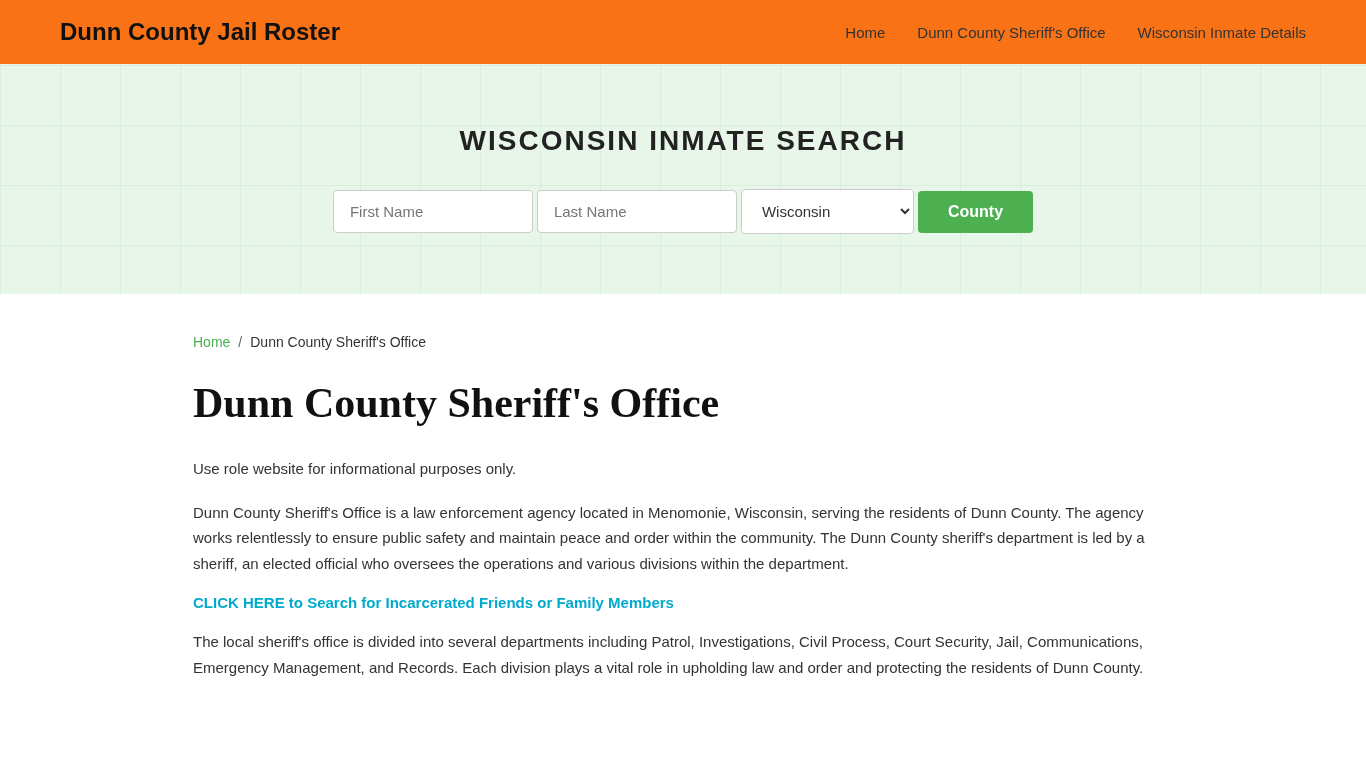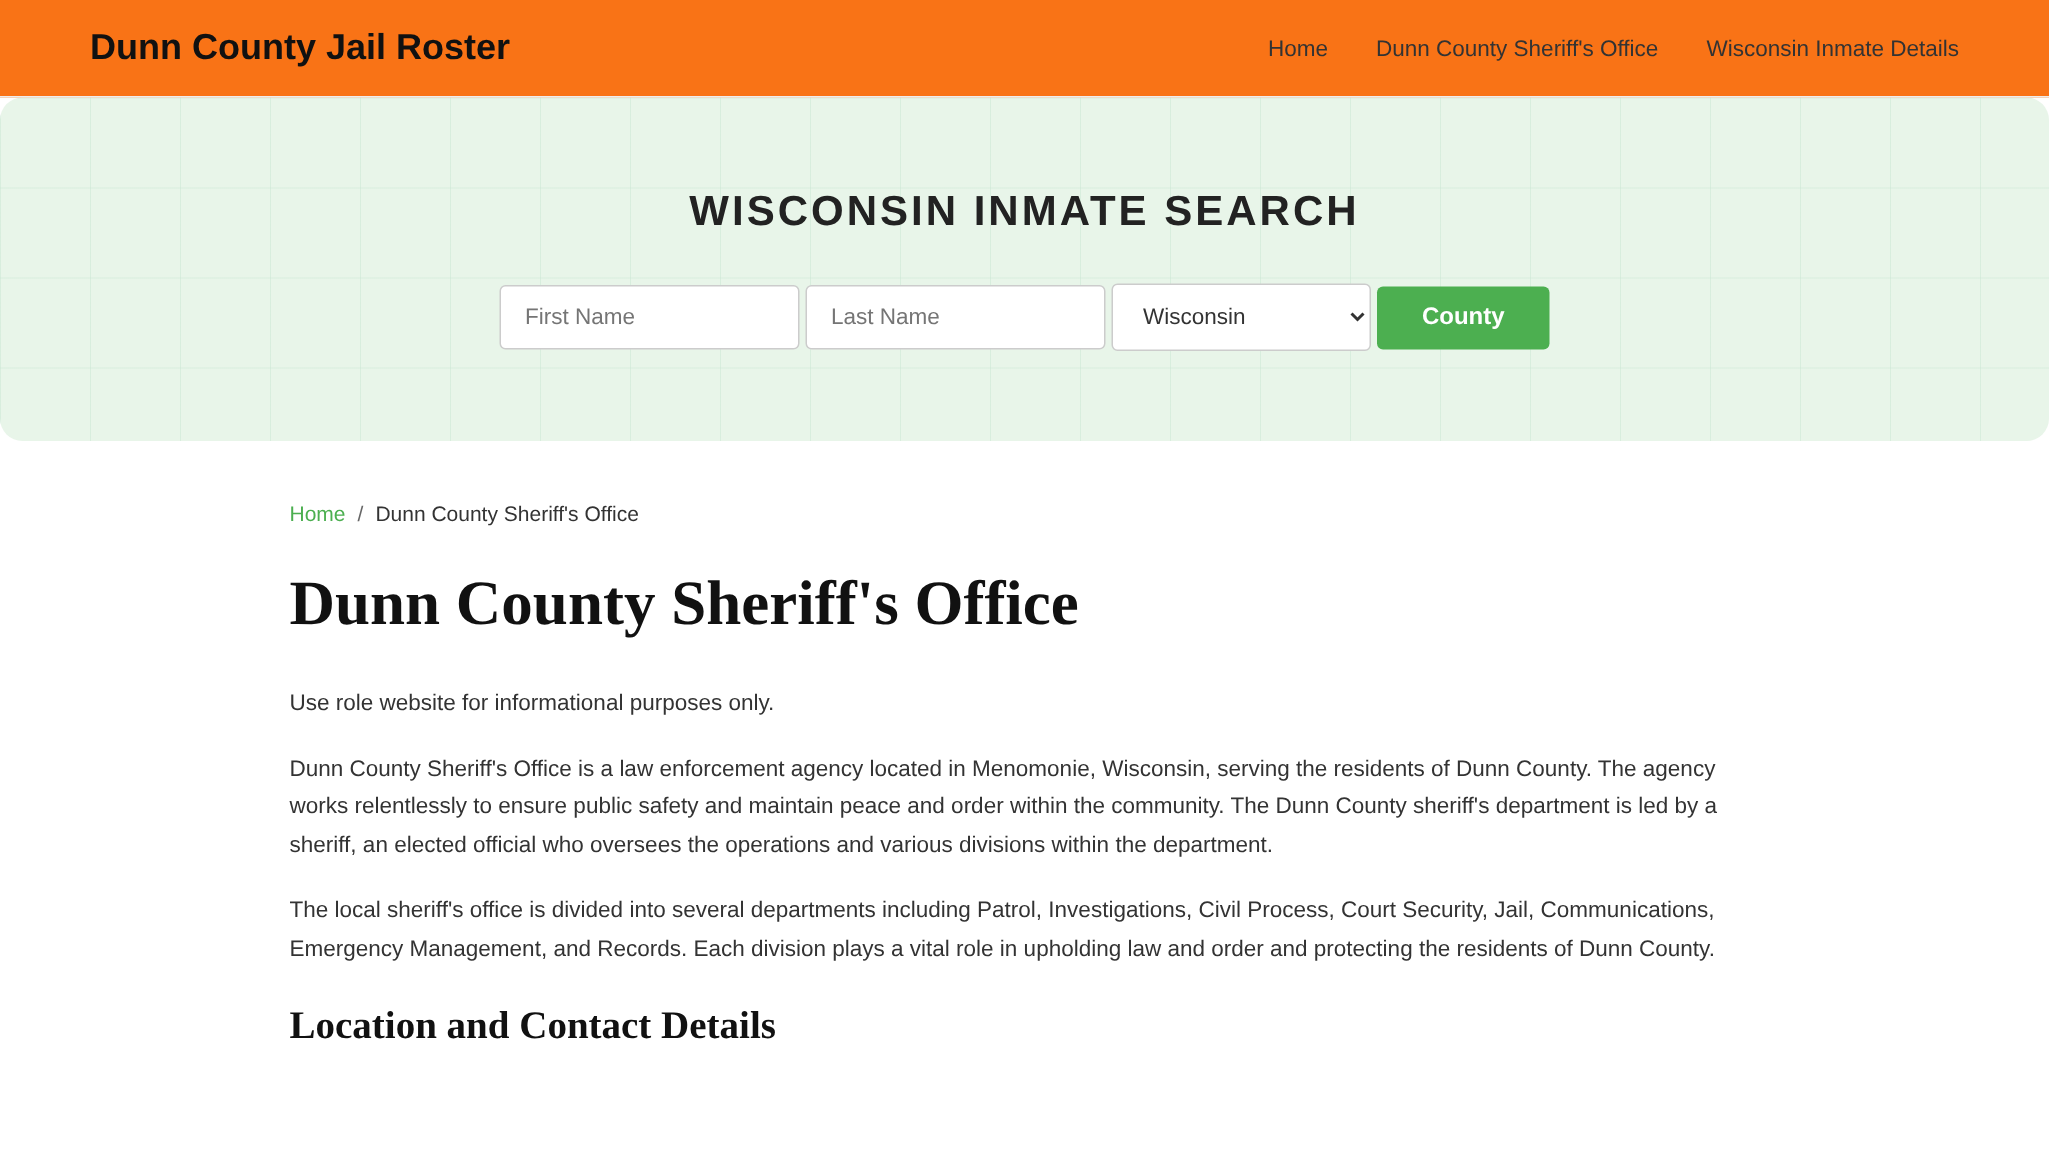--- a/index.html
+++ b/index.html
@@ -54,7 +54,6 @@
       background-size: 60px 60px;
       padding: 60px 20px;
       text-align: center;
-      border-radius: 15px;
     }
 
     .hero-title {

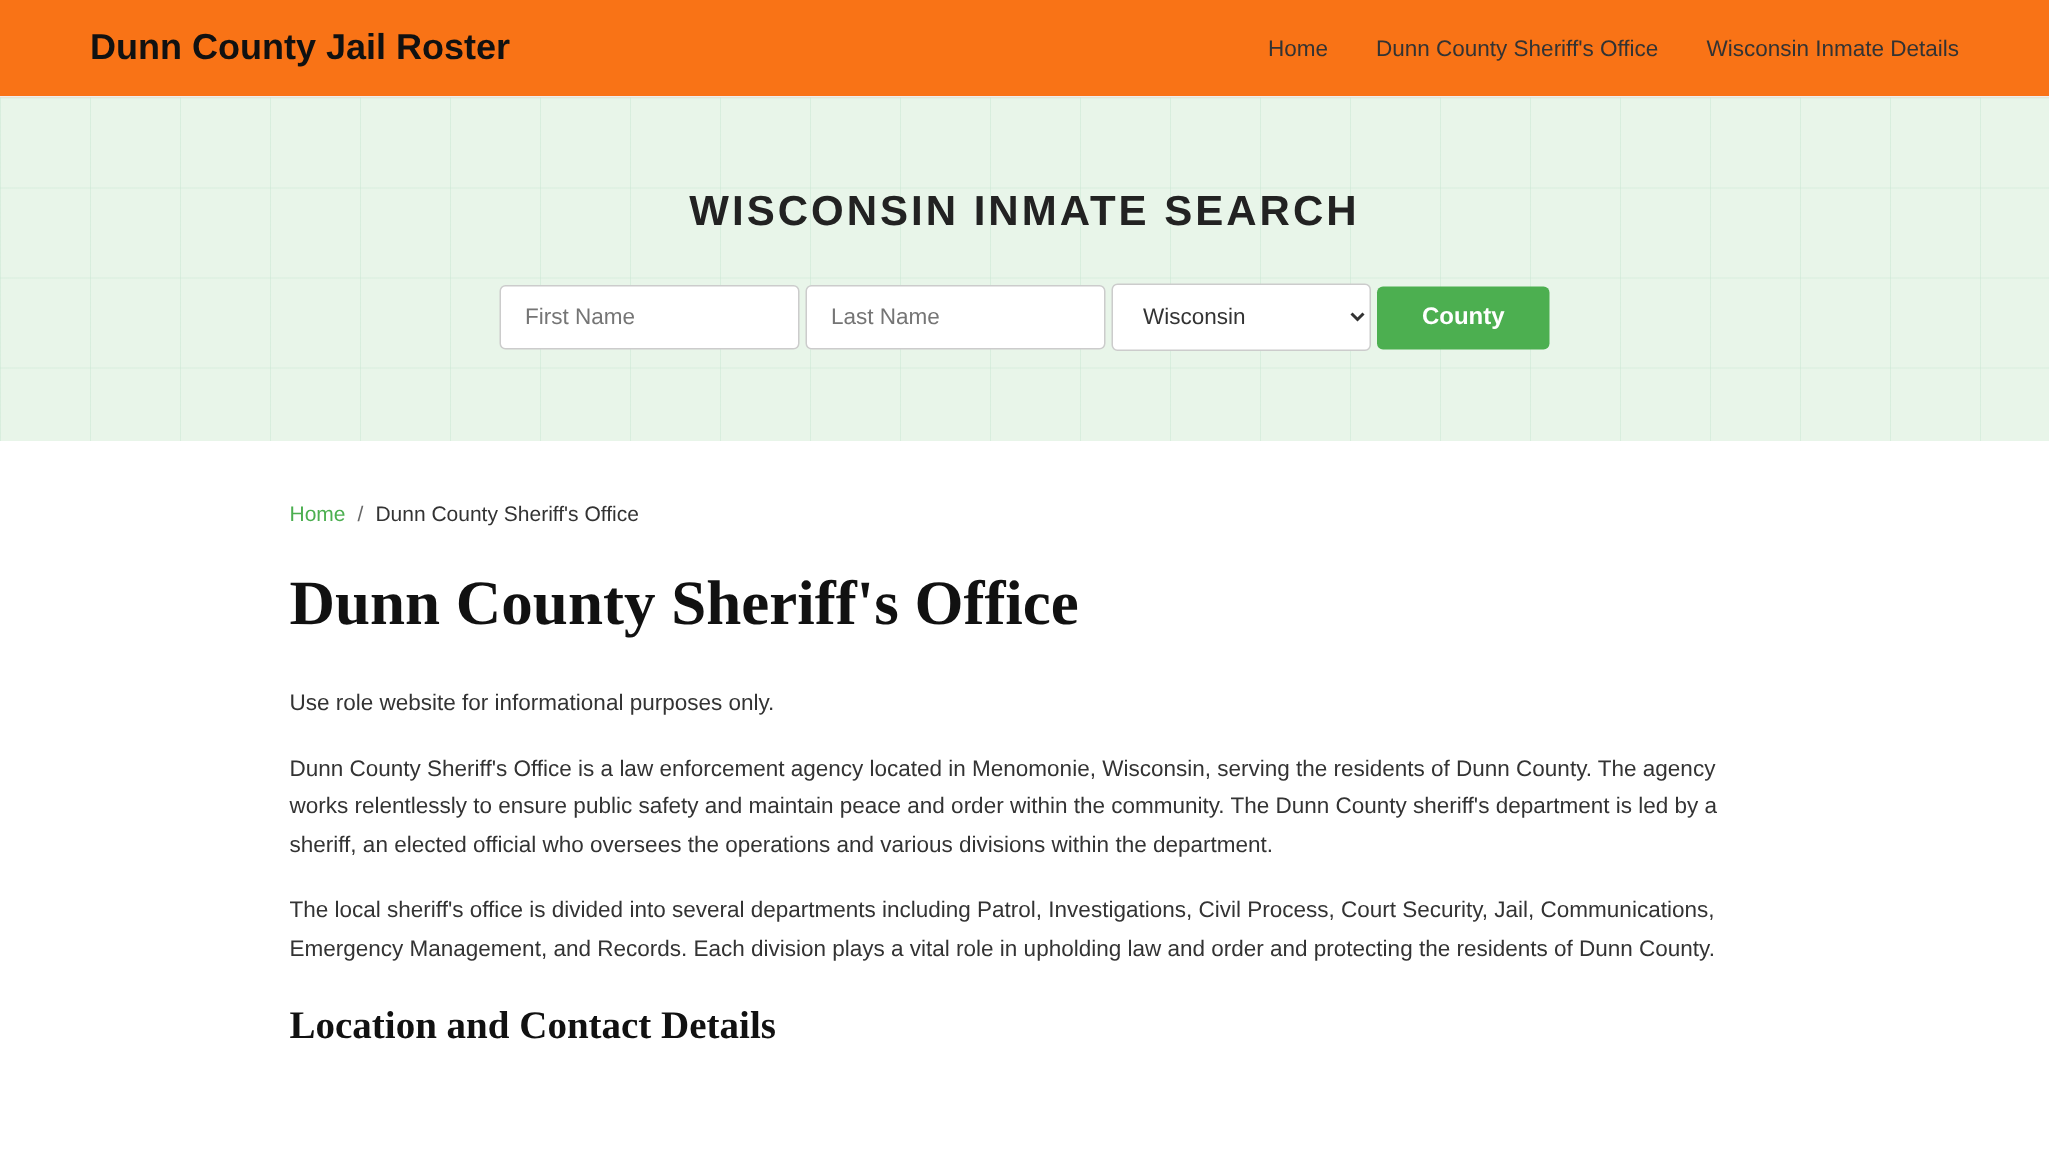--- a/index.html
+++ b/index.html
@@ -264,6 +264,7 @@
 
   <p class="body-text">Dunn County Sheriff's Office is a law enforcement agency located in Menomonie, Wisconsin, serving the residents of Dunn County. The agency works relentlessly to ensure public safety and maintain peace and order within the community. The Dunn County sheriff's department is led by a sheriff, an elected official who oversees the operations and various divisions within the department.</p>
 
+  <a href="#" class="link-highlight">CLICK HERE to Search for Incarcerated Friends or Family Members</a>
 
   <p class="body-text">The local sheriff's office is divided into several departments including Patrol, Investigations, Civil Process, Court Security, Jail, Communications, Emergency Management, and Records. Each division plays a vital role in upholding law and order and protecting the residents of Dunn County.</p>
 

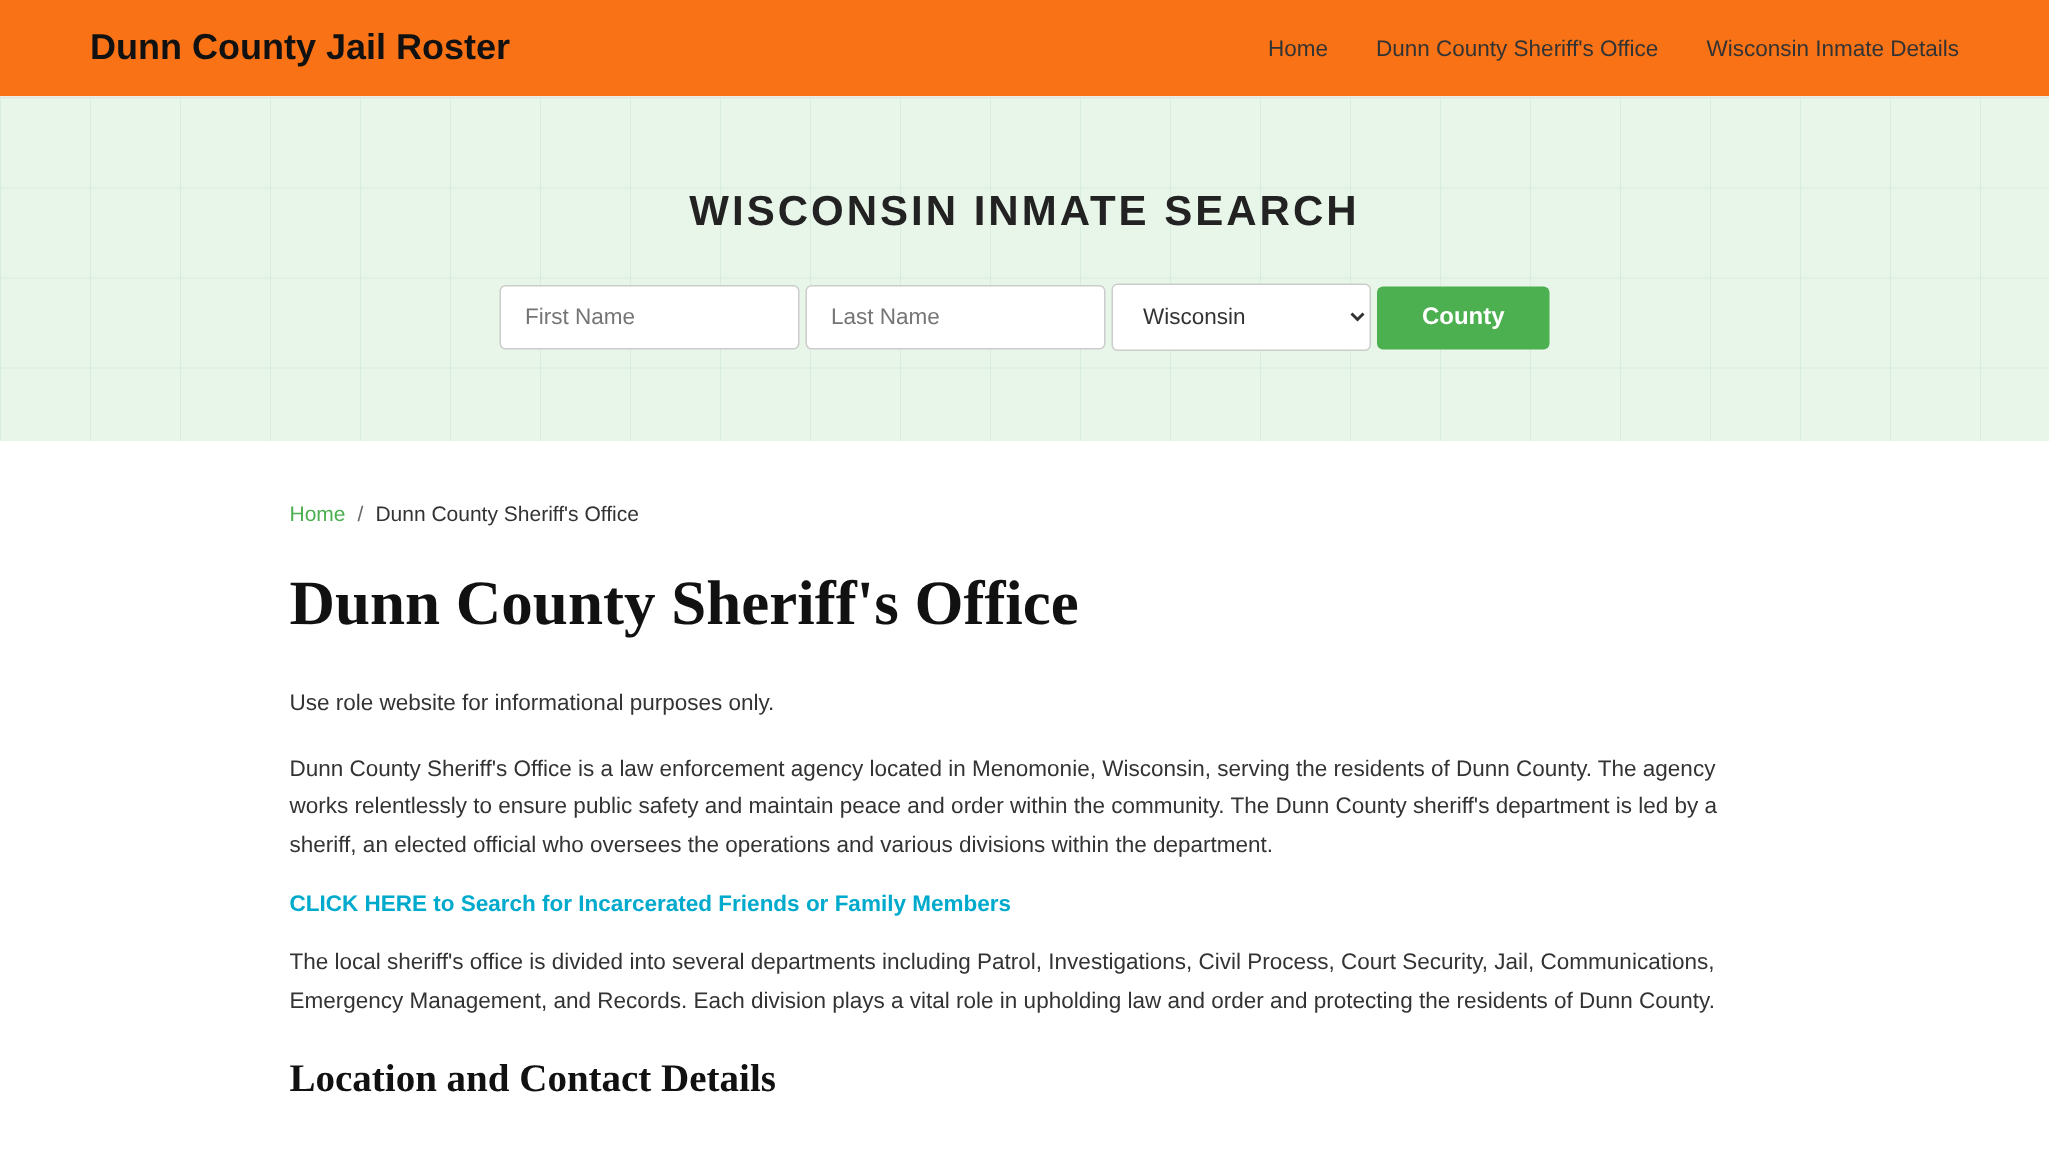--- a/index.html
+++ b/index.html
@@ -268,7 +268,6 @@
 
   <p class="body-text">The local sheriff's office is divided into several departments including Patrol, Investigations, Civil Process, Court Security, Jail, Communications, Emergency Management, and Records. Each division plays a vital role in upholding law and order and protecting the residents of Dunn County.</p>
 
-  <h2 class="section-heading">Location and Contact Details</h2>
 
 </main>
 

